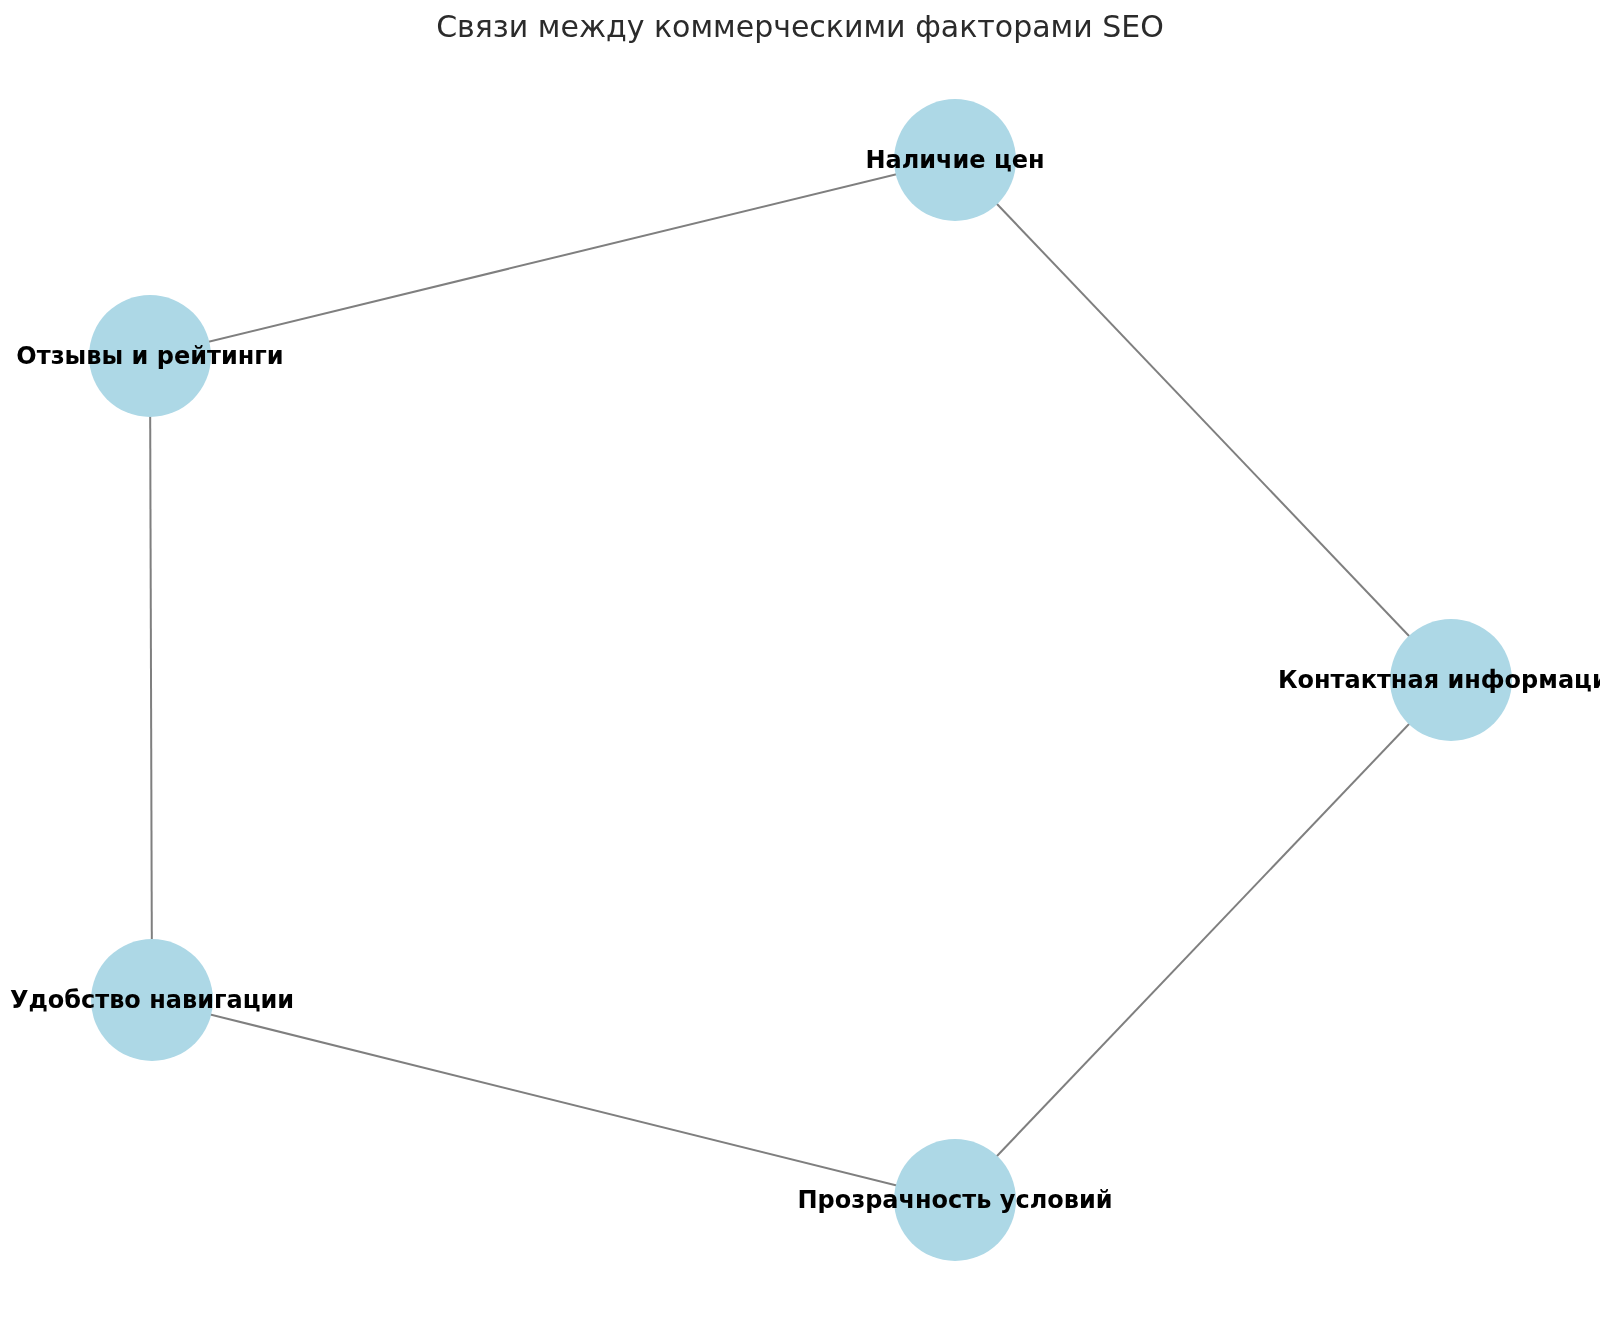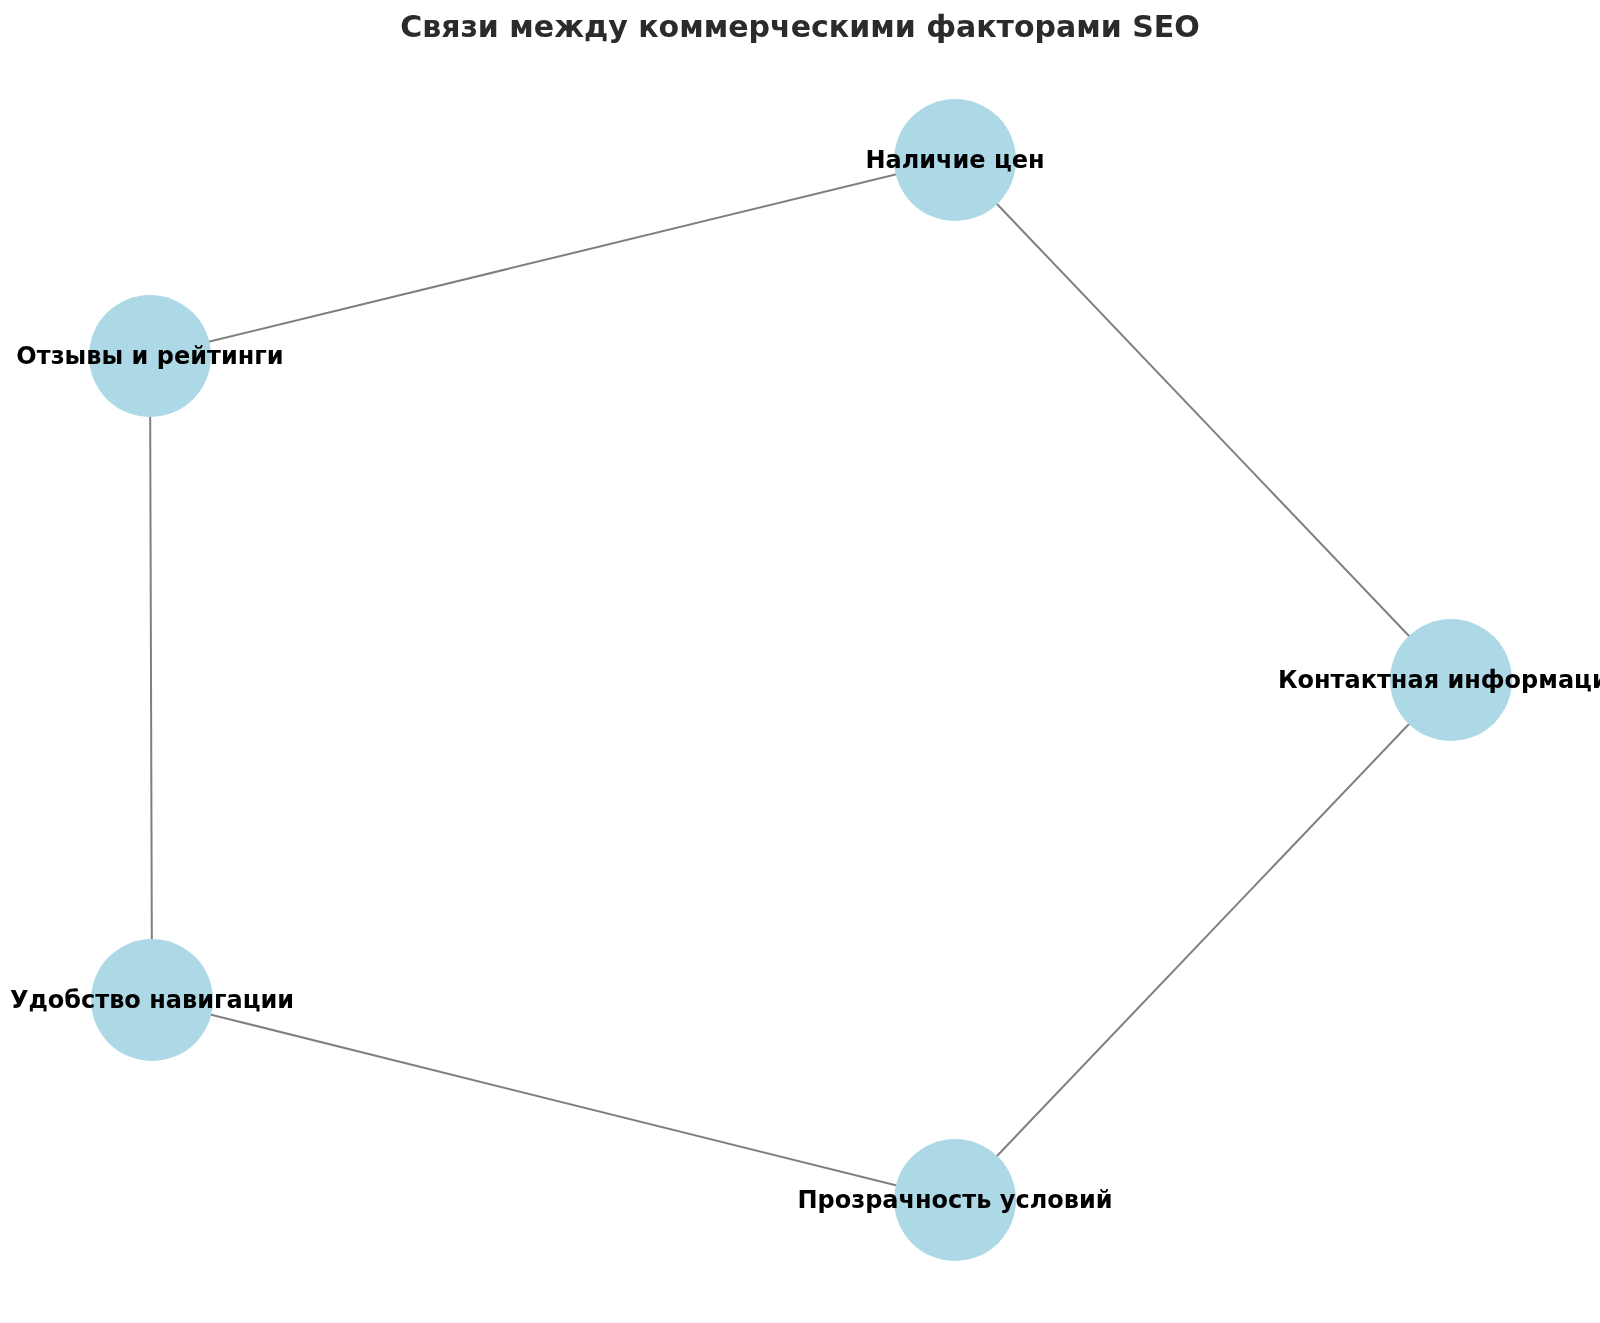--- a/index.html
+++ b/index.html
@@ -26,7 +26,7 @@
     width: 100%;
     text-align: center;
     font-size: 30px;
-    font-weight: 700;
+    font-weight: 400;
     color: #2b2b2b;
     white-space: nowrap;
   }

